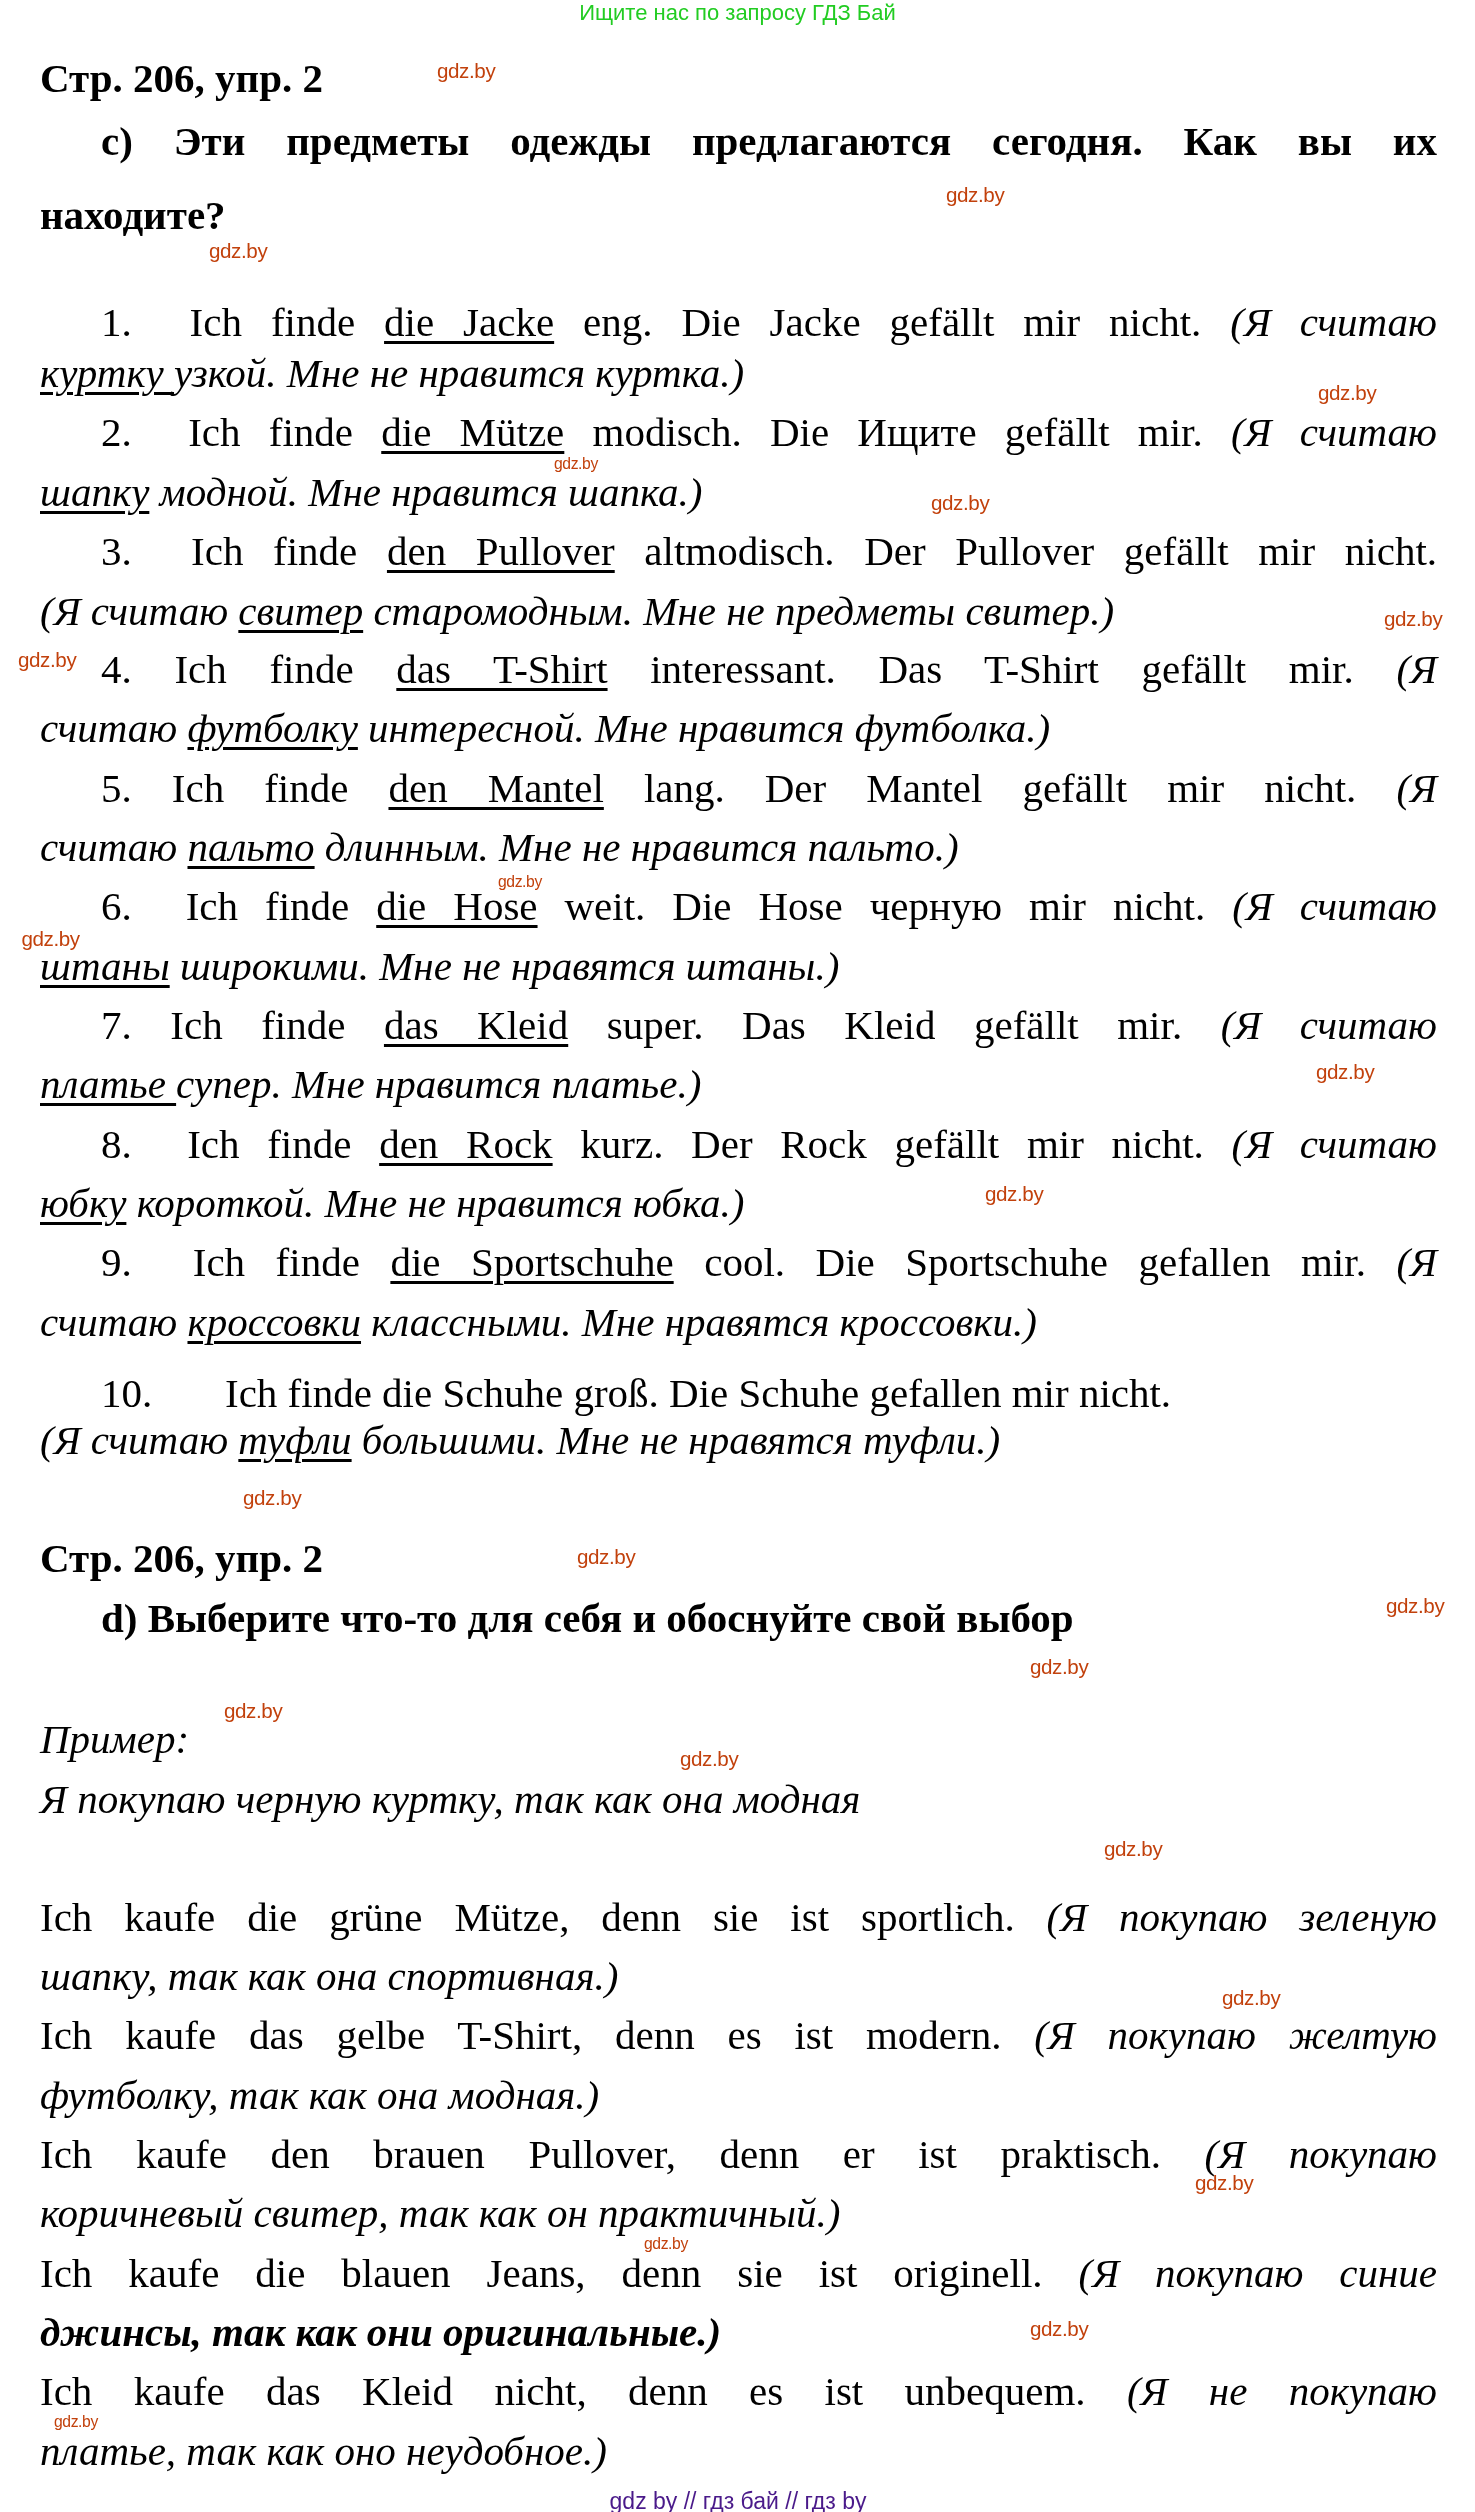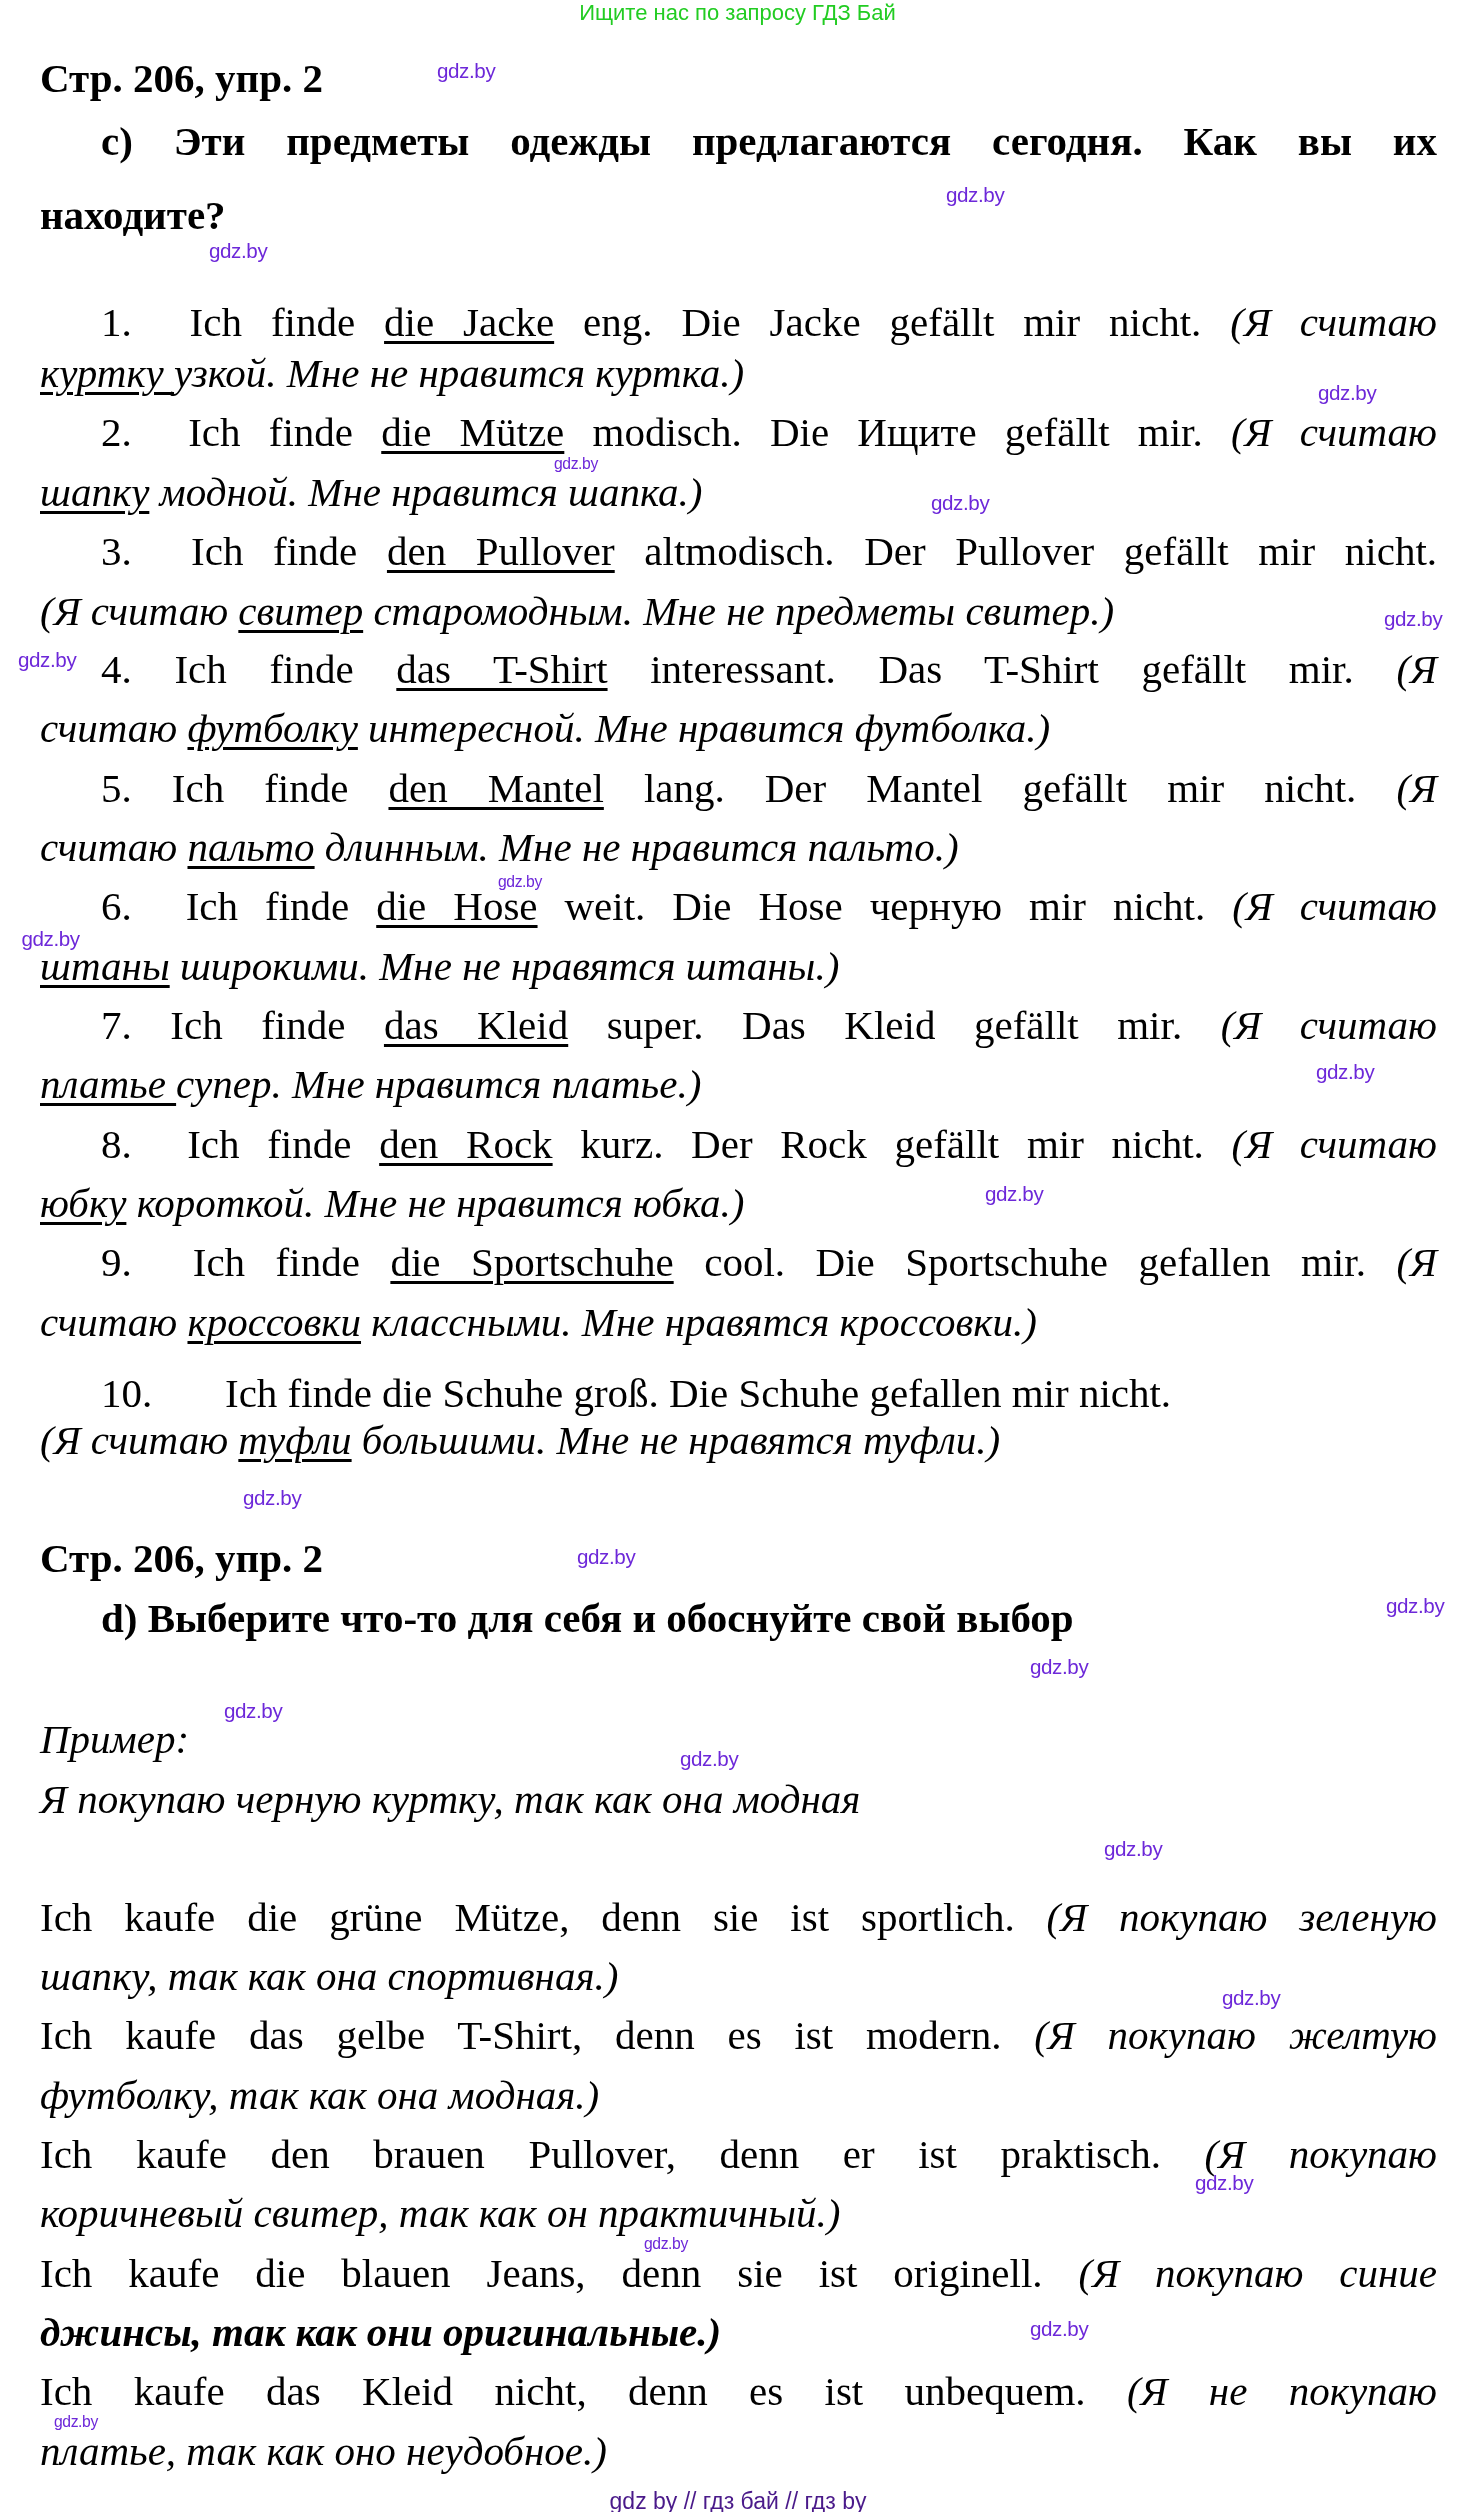--- a/index.html
+++ b/index.html
@@ -11,7 +11,7 @@
   .footer { position: absolute; top: 2488px; left: 0; width: 1476px; text-align: center;
             font-family: "Liberation Sans", sans-serif; font-size: 23px; color: #4a1a8a; }
   .wm { position: absolute; font-family: "Liberation Sans", sans-serif; font-size: 20.6px;
-        color: #6d28d9; letter-spacing: -0.4px; }
+        color: #c2410c; letter-spacing: -0.4px; }
   .line { position: absolute; left: 40px; width: 1397px; font-size: 41px; line-height: 49px;
           white-space: nowrap; }
   .justify { text-align: justify; text-align-last: justify; }

